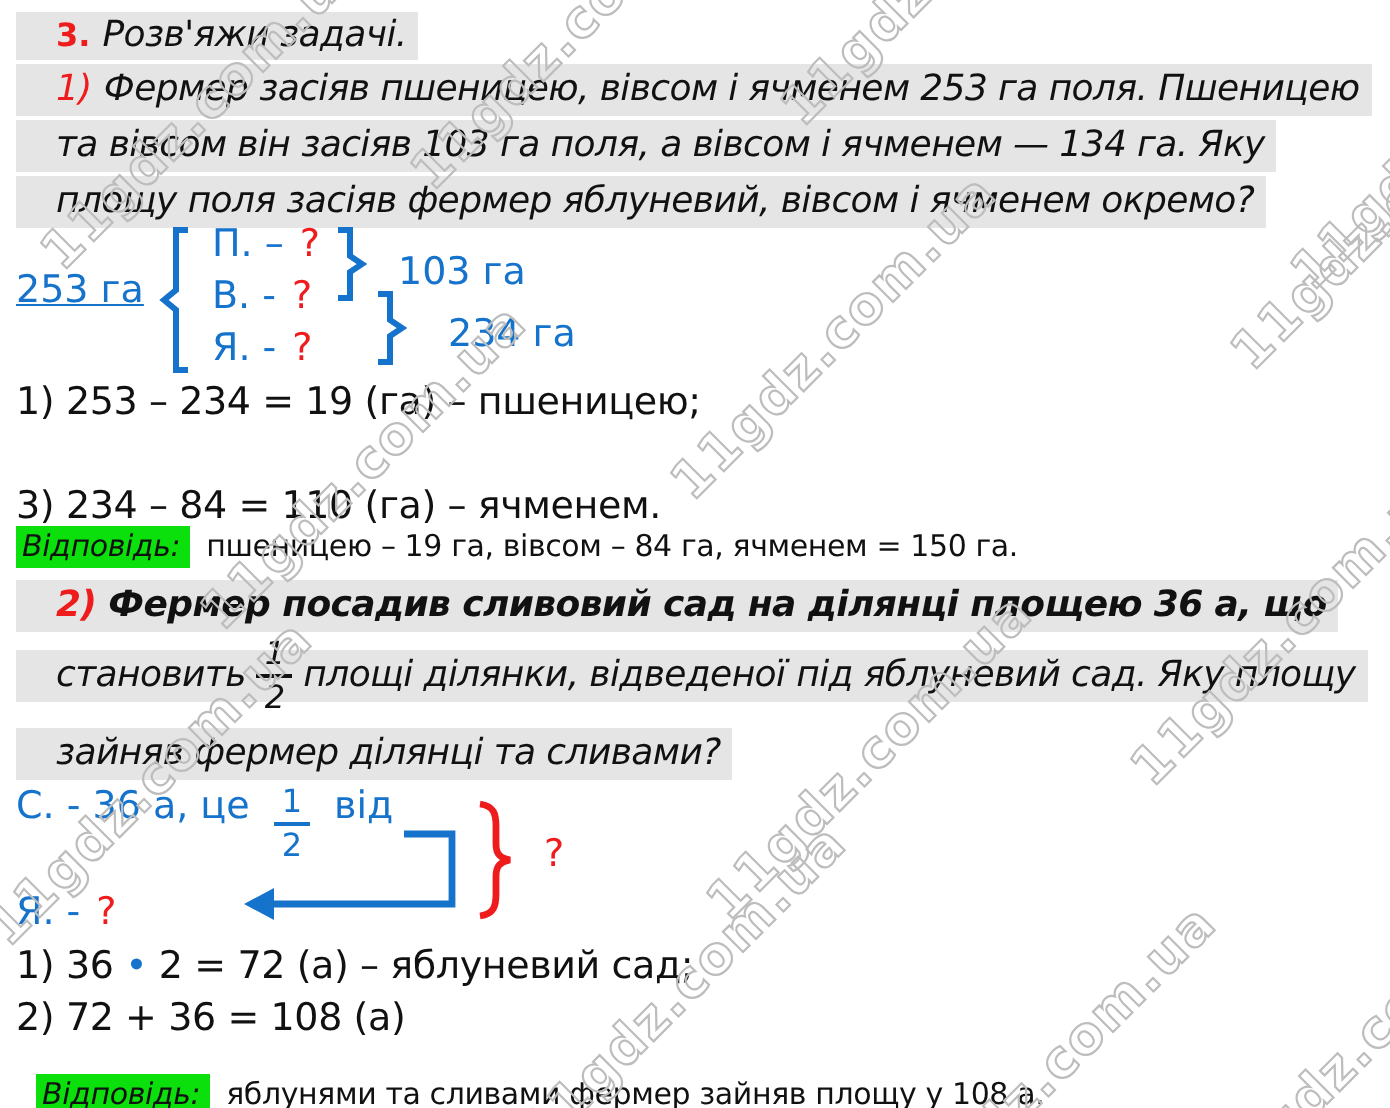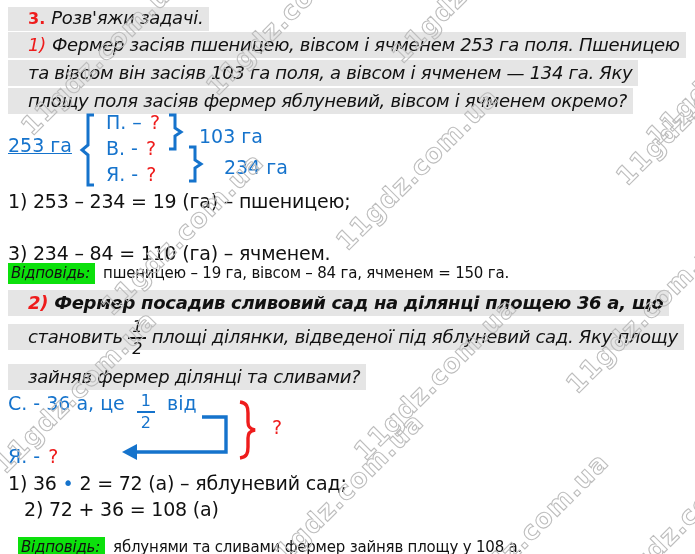--- a/index.html
+++ b/index.html
@@ -162,7 +162,7 @@
     <span class="blue">•</span>
     <span>2 = 72 (а) – яблуневий сад;</span>
   </div>
-  <div class="line eq" style="top:498px;margin-left:16px;">2) 72 + 36 = 108 (а)</div>
+  <div class="line eq" style="top:498px;">2) 72 + 36 = 108 (а)</div>
 
   <div class="line ansl" style="top:538px;margin-left:10px;">
     <span class="hl-g">Відповідь:</span><span class="ans-text">яблунями та сливами фермер зайняв площу у 108 а.</span>

